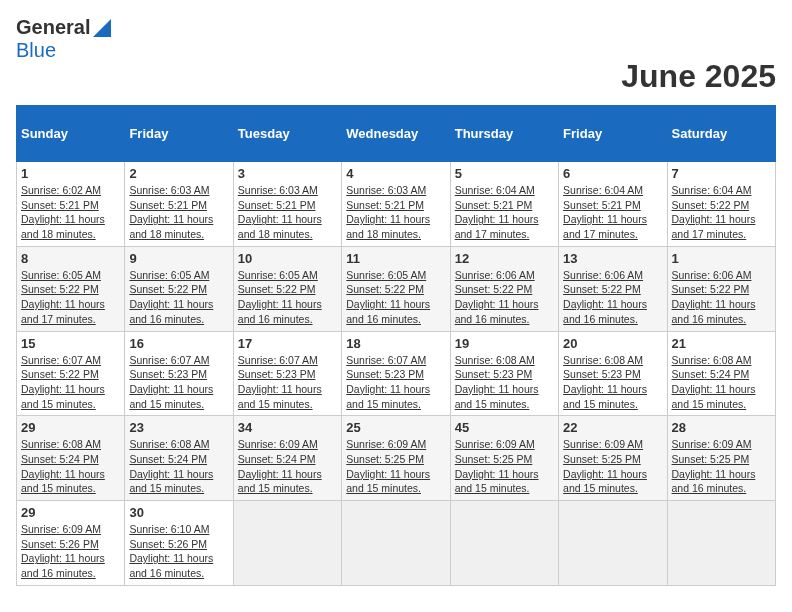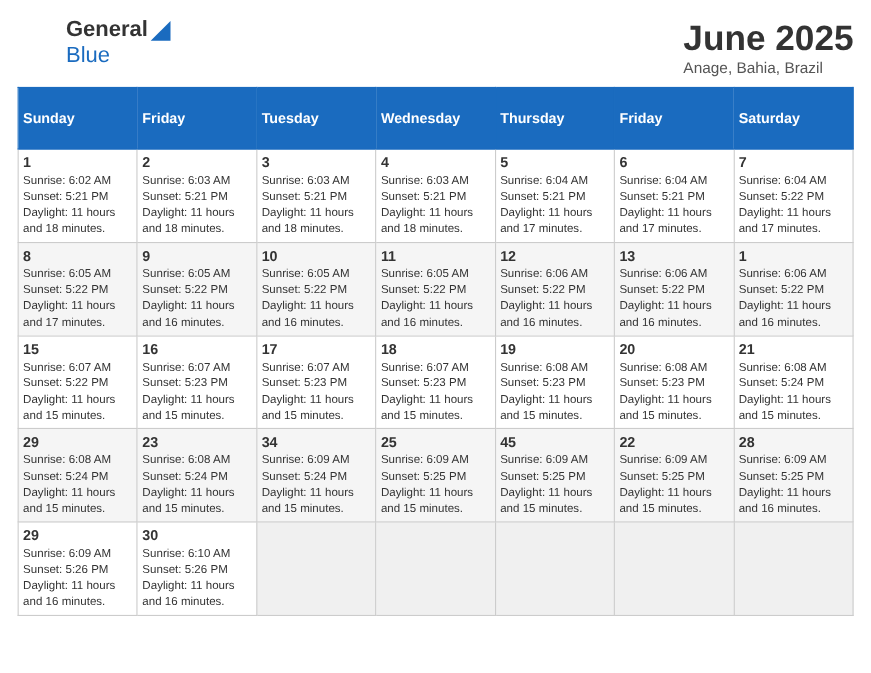--- a/index.html
+++ b/index.html
@@ -20,7 +20,6 @@
       display: flex;
       flex-direction: column;
       align-items: flex-start;
-      margin-left: 44px;
     }
     .title-block {
     }

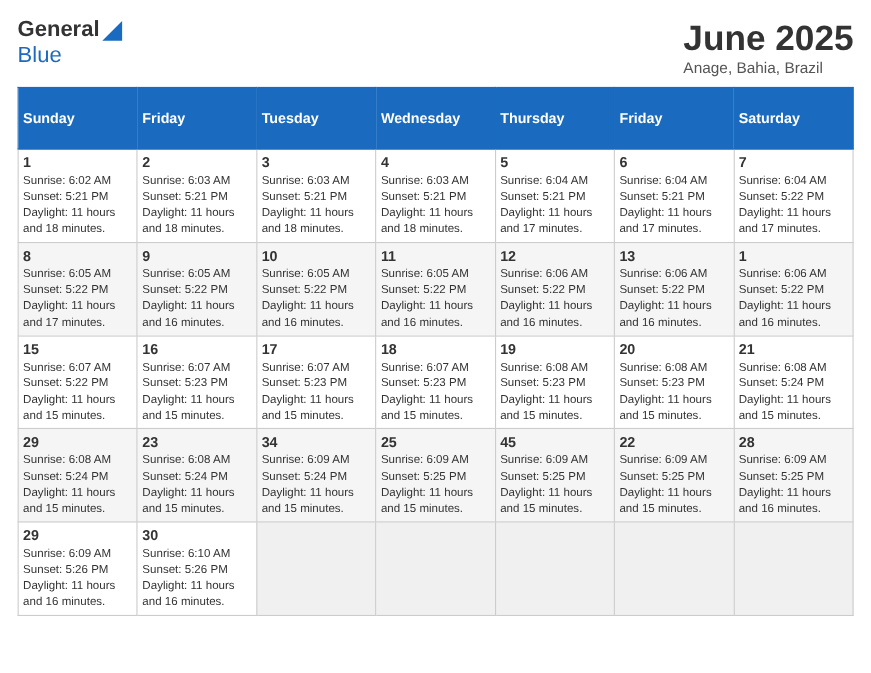--- a/index.html
+++ b/index.html
@@ -22,6 +22,8 @@
       align-items: flex-start;
     }
     .title-block {
+      text-align: right;
+      margin-top: 42px;
     }
     .month-title {
       font-size: 32px;

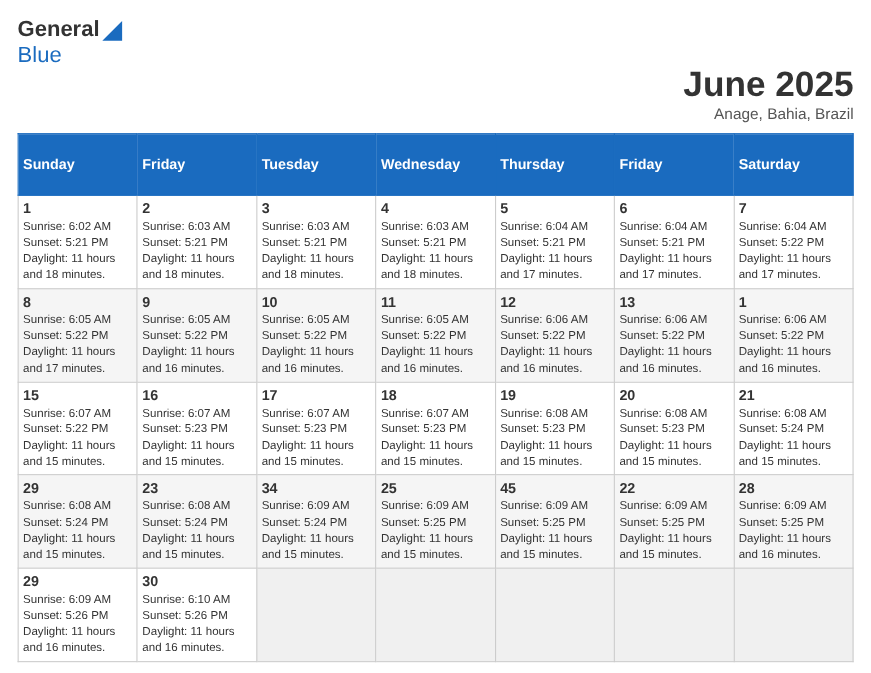--- a/index.html
+++ b/index.html
@@ -99,7 +99,6 @@
   </div>
   <div class="title-block">
     <div class="month-title">June 2025</div>
-    <div class="location">Anage, Bahia, Brazil</div>
   </div>
 </div>
 

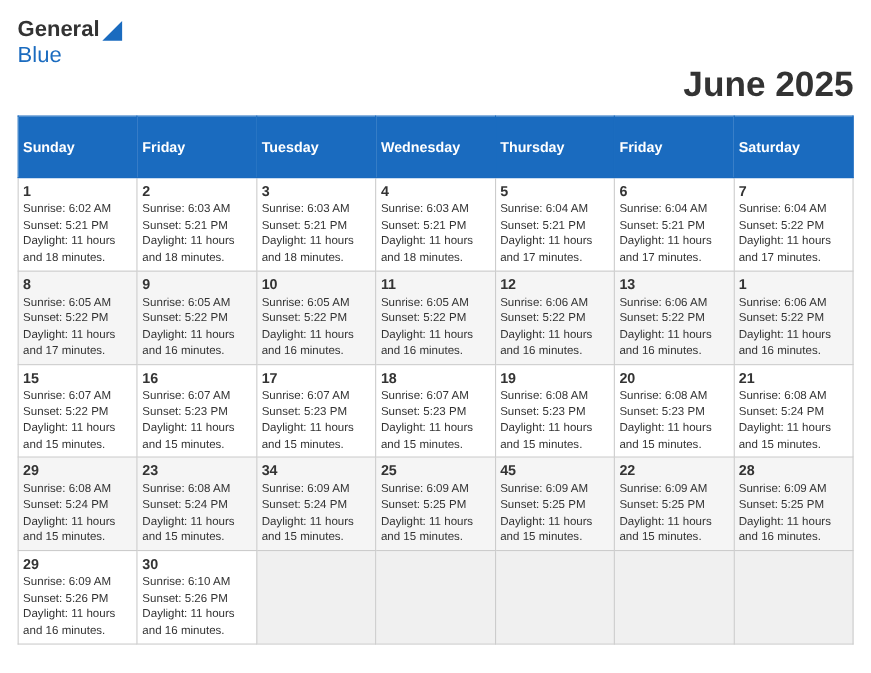--- a/index.html
+++ b/index.html
@@ -69,6 +69,7 @@
       color: #333;
       font-size: 10.5px;
       line-height: 1.4;
+      text-decoration: underline;
     }
     .empty-cell {
       background: #f0f0f0 !important;

